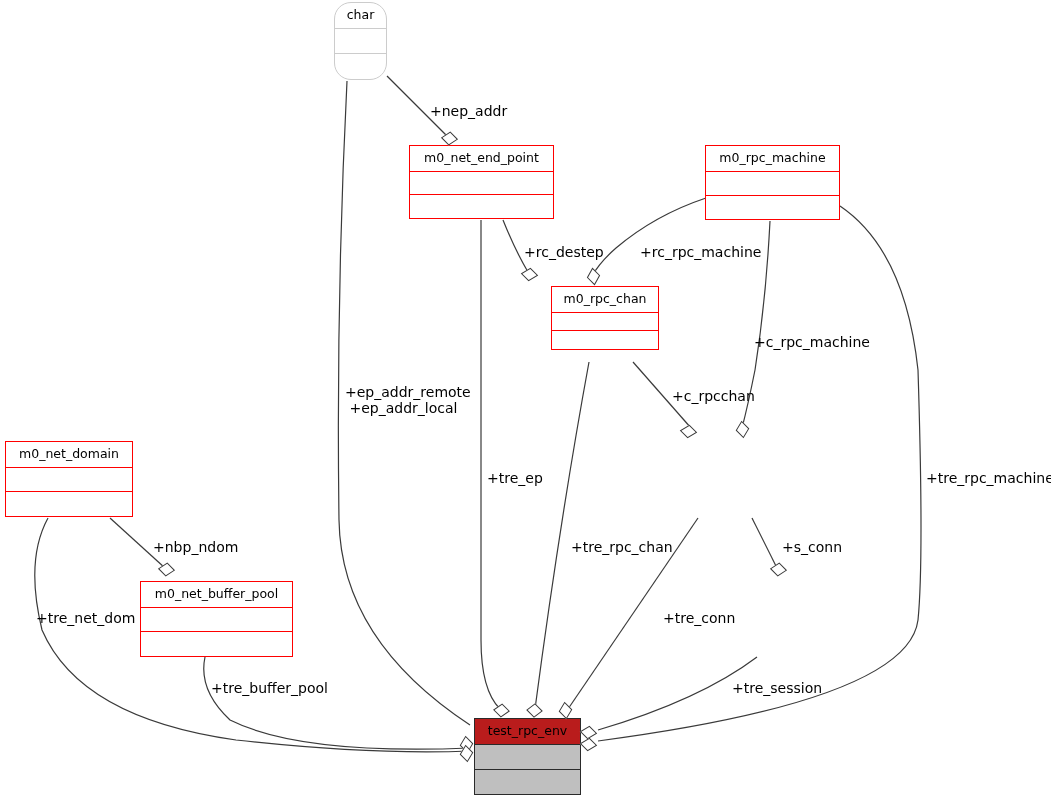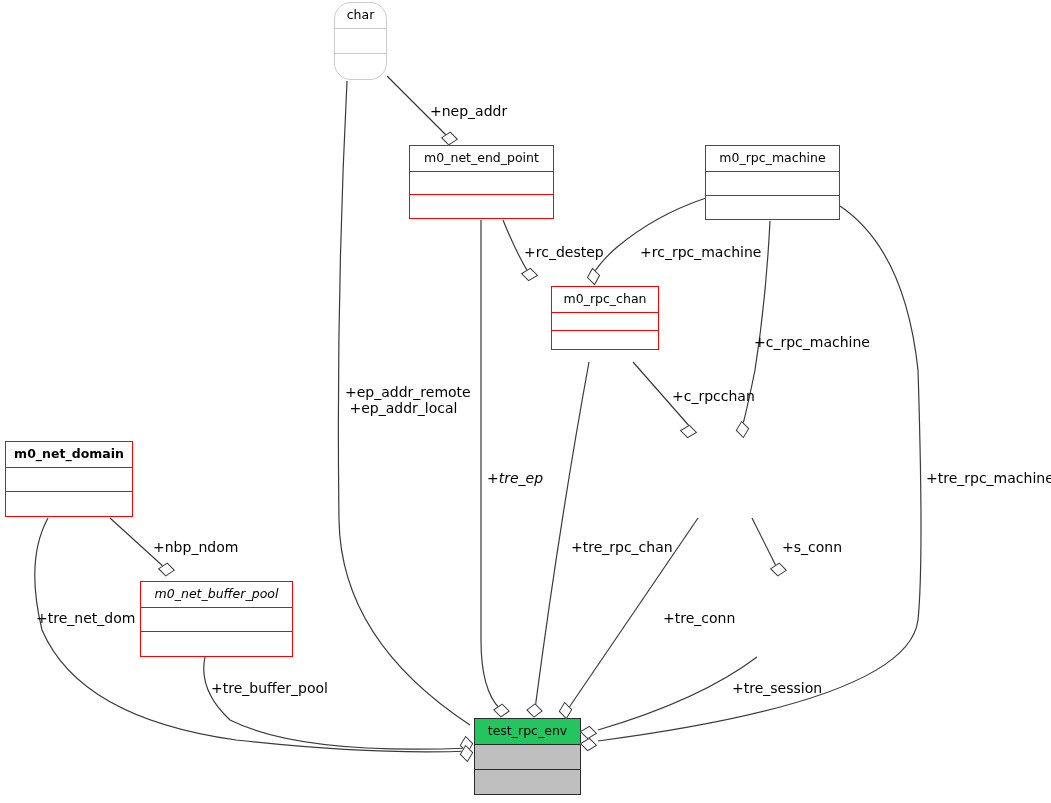--- a/index.html
+++ b/index.html
@@ -144,7 +144,7 @@
     <div class="row last"></div>
   </div>
 
-  <div class="node" style="left:5px;top:441px;width:128px;height:76px;font-weight:bold;">
+  <div class="node" style="left:5px;top:441px;width:128px;height:76px;">
     <div class="title">m0_net_domain</div>
     <div class="row"></div>
     <div class="row last"></div>

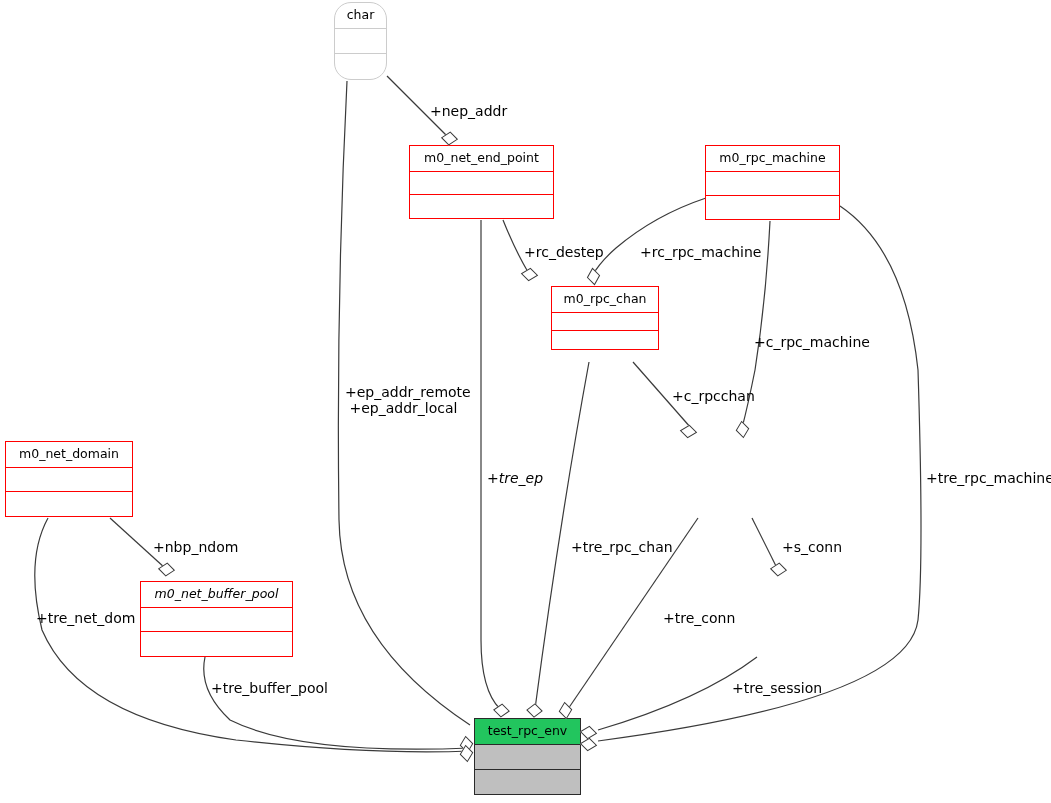--- a/index.html
+++ b/index.html
@@ -189,7 +189,7 @@
   <div class="edge-label" style="left:782px;top:540px;">+s_conn</div>
   <div class="edge-label" style="left:345px;top:385px;">+ep_addr_remote
  +ep_addr_local</div>
-  <div class="edge-label" style="left:487px;top:471px;font-style:italic;">+tre_ep</div>
+  <div class="edge-label" style="left:487px;top:471px;">+tre_ep</div>
   <div class="edge-label" style="left:571px;top:540px;">+tre_rpc_chan</div>
   <div class="edge-label" style="left:663px;top:611px;">+tre_conn</div>
   <div class="edge-label" style="left:926px;top:471px;">+tre_rpc_machine</div>

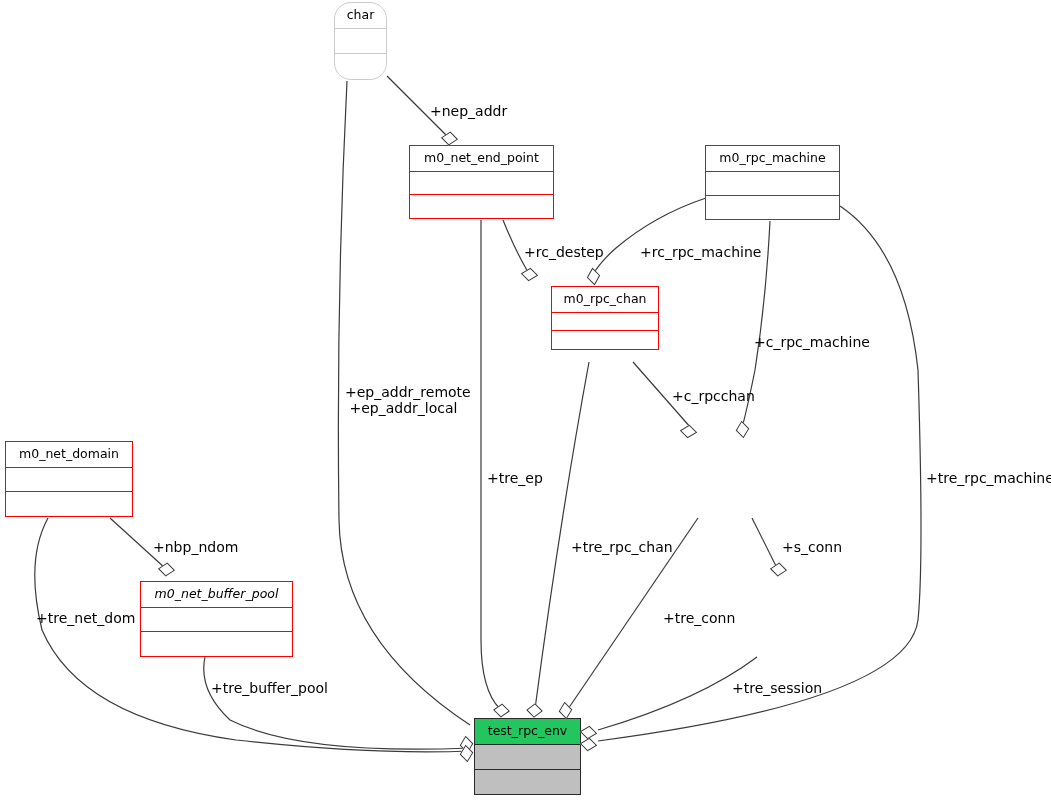--- a/index.html
+++ b/index.html
@@ -151,7 +151,7 @@
   </div>
 
 
-  <div class="node" style="left:140px;top:581px;width:153px;height:76px;font-style:italic;">
+  <div class="node" style="left:140px;top:581px;width:153px;height:76px;">
     <div class="title">m0_net_buffer_pool</div>
     <div class="row"></div>
     <div class="row last"></div>

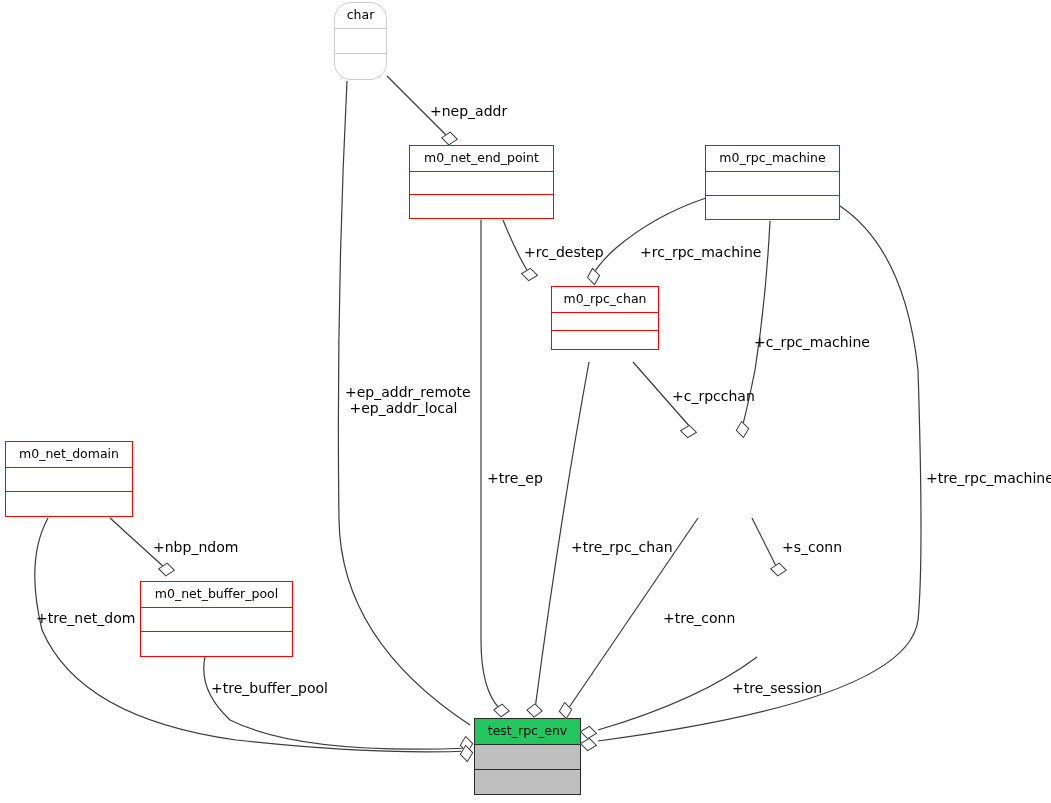--- a/index.html
+++ b/index.html
@@ -50,7 +50,7 @@
   }
   .node.center .title {
     border-bottom: 1px solid #2a2a2a;
-    background: #22c55e;
+    background: #b91c1c;
   }
   .node .row {
     flex: 1 1 0;

